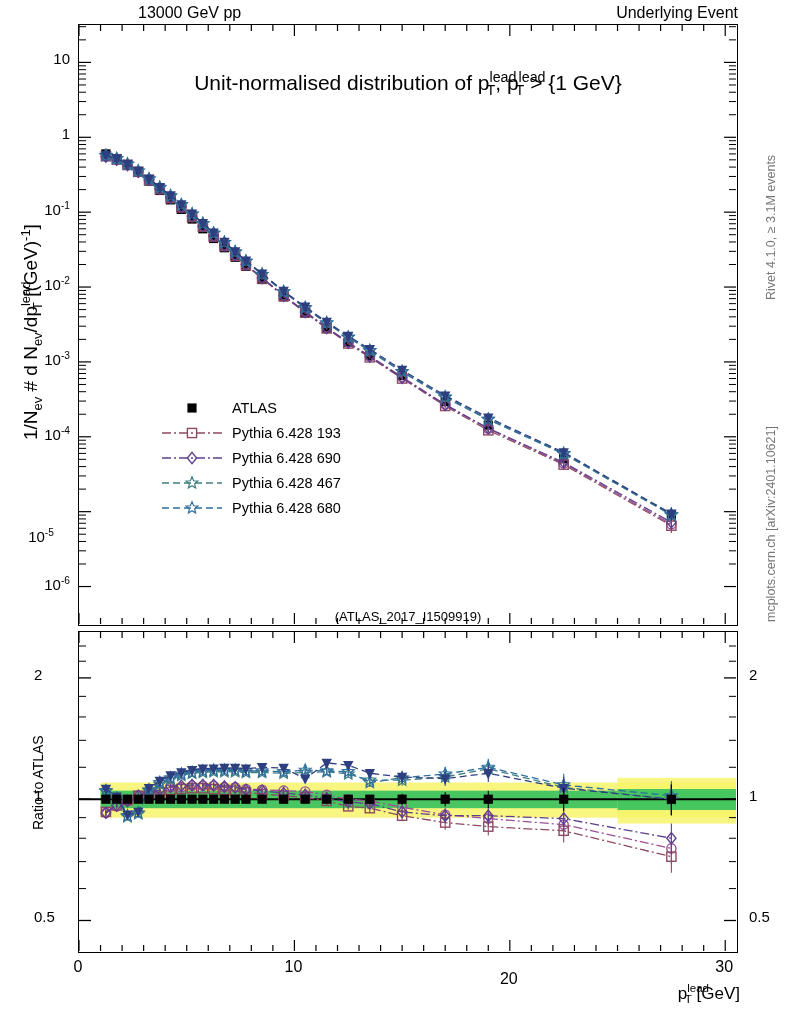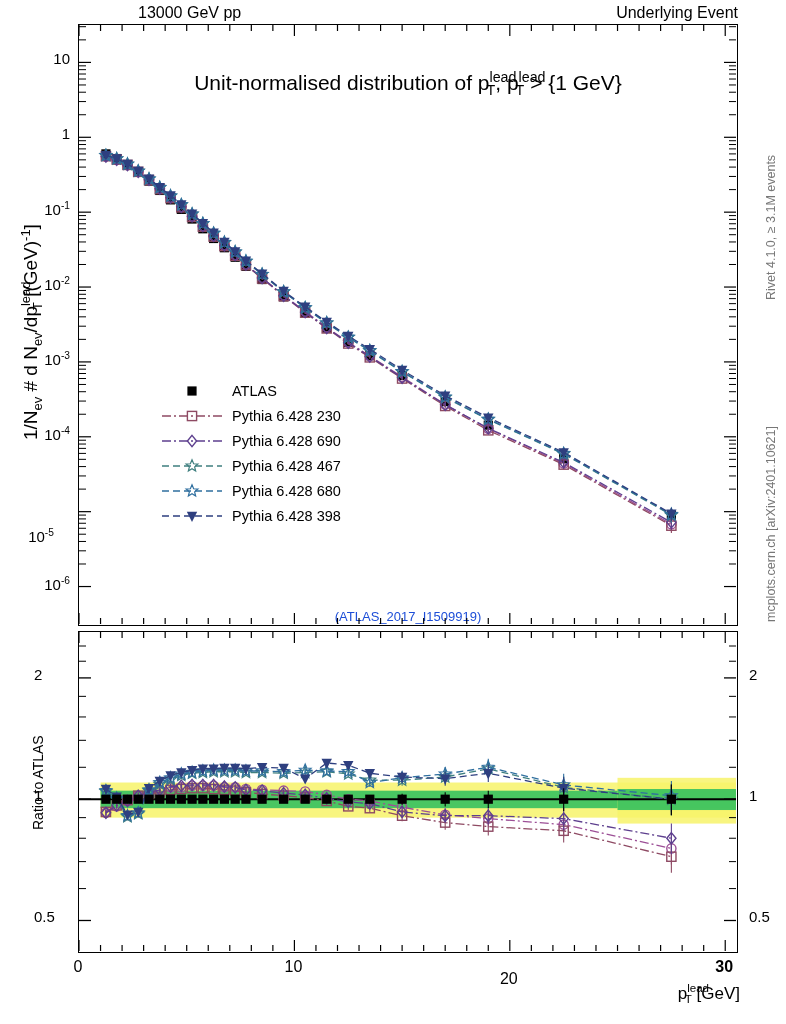--- a/index.html
+++ b/index.html
@@ -33,7 +33,7 @@
   sup{font-size:.68em;}
 
   
-  #legend{position:absolute;left:160px;top:378px;font-size:14.5px;}
+  #legend{position:absolute;left:160px;top:395px;font-size:14.5px;}
   #legend .row{display:flex;align-items:center;height:25px;}
   #legend .key{width:64px;height:20px;position:relative;margin-right:8px;}
   #legend .lab{white-space:nowrap;}

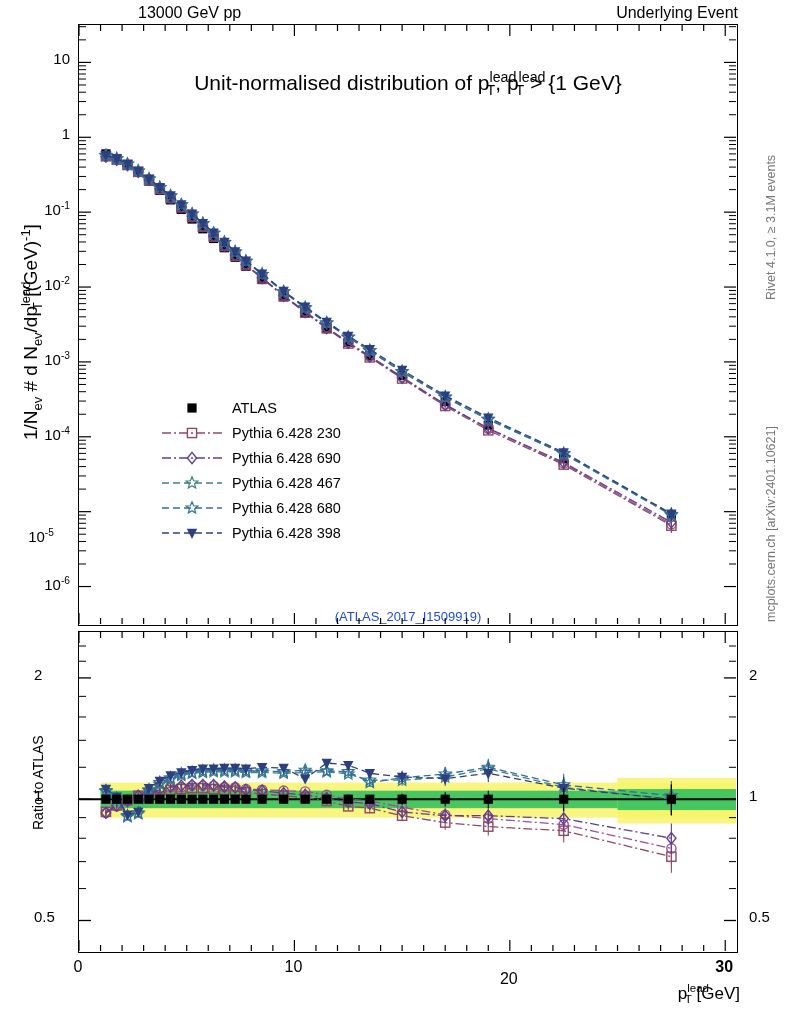--- a/index.html
+++ b/index.html
@@ -1141,7 +1141,7 @@
             <rect x="27.4" y="5.4" width="9.2" height="9.2" fill="none" stroke="#8e4a63" stroke-width="1.4"></rect>
           </svg>
         </div>
-        <div class="lab">Pythia 6.428 230</div>
+        <div class="lab">Pythia 6.428 193</div>
       </div>
       <div class="row">
         <div class="key">

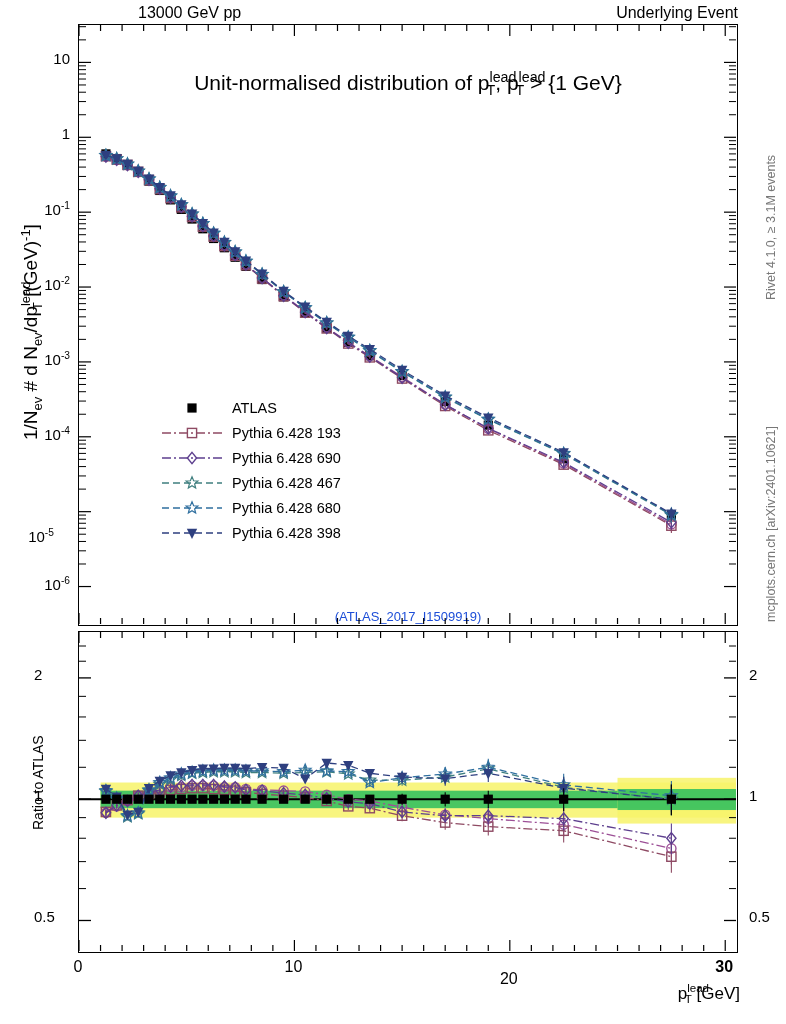--- a/index.html
+++ b/index.html
@@ -1170,15 +1170,6 @@
         </div>
         <div class="lab">Pythia 6.428 680</div>
       </div>
-      <div class="row">
-        <div class="key">
-          <svg width="64" height="20">
-            <line x1="2" y1="10" x2="62" y2="10" stroke="#2e3f7f" stroke-width="1.4" stroke-dasharray="7,4"></line>
-            <polygon points="26.799999999999997 5.800000000000001 37.2 5.800000000000001 32 16" fill="#2e3f7f"></polygon>
-          </svg>
-        </div>
-        <div class="lab">Pythia 6.428 398</div>
-      </div>
     </div>
 </div>
 

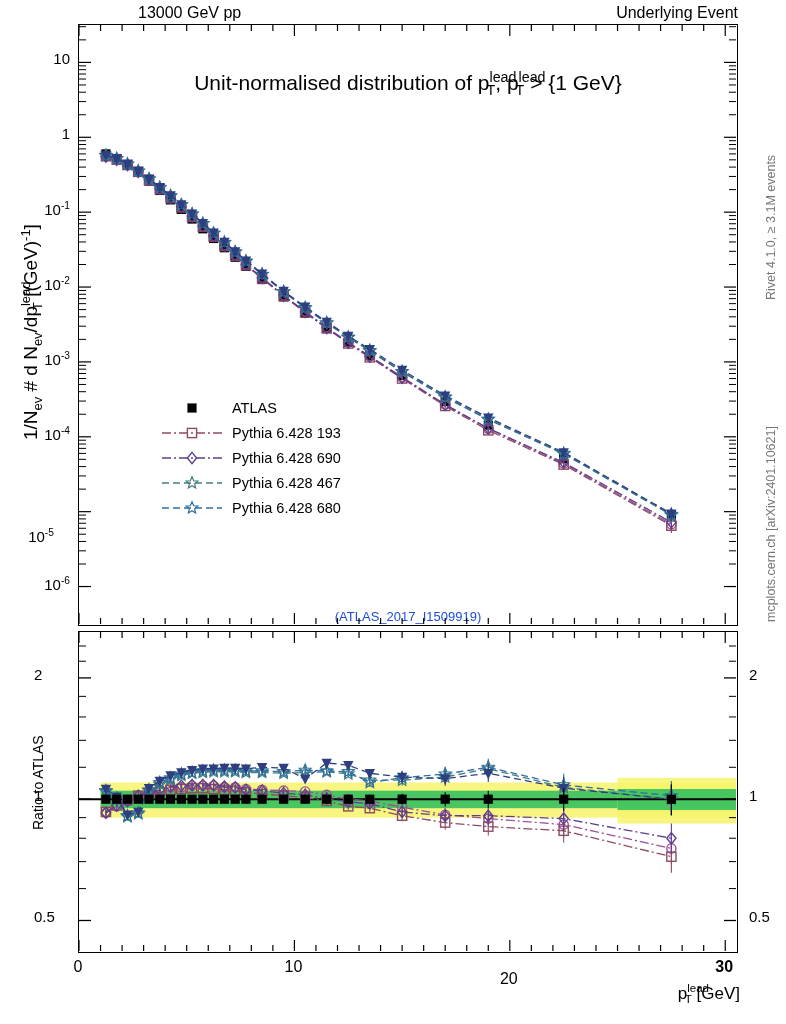--- a/index.html
+++ b/index.html
@@ -22,7 +22,7 @@
   #ylab-ratio{left:30px;top:830px;font-size:14px;}
 
   .title{position:absolute;left:0;right:0;top:44px;text-align:center;font-size:21px;}
-  .watermark{position:absolute;left:0;right:0;top:584px;text-align:center;font-size:13px;color:#1d4ed8;}
+  .watermark{position:absolute;left:0;right:0;top:584px;text-align:center;font-size:13px;color:#000000;}
 
   
   .tl{position:absolute;font-size:15px;text-align:right;white-space:nowrap;}

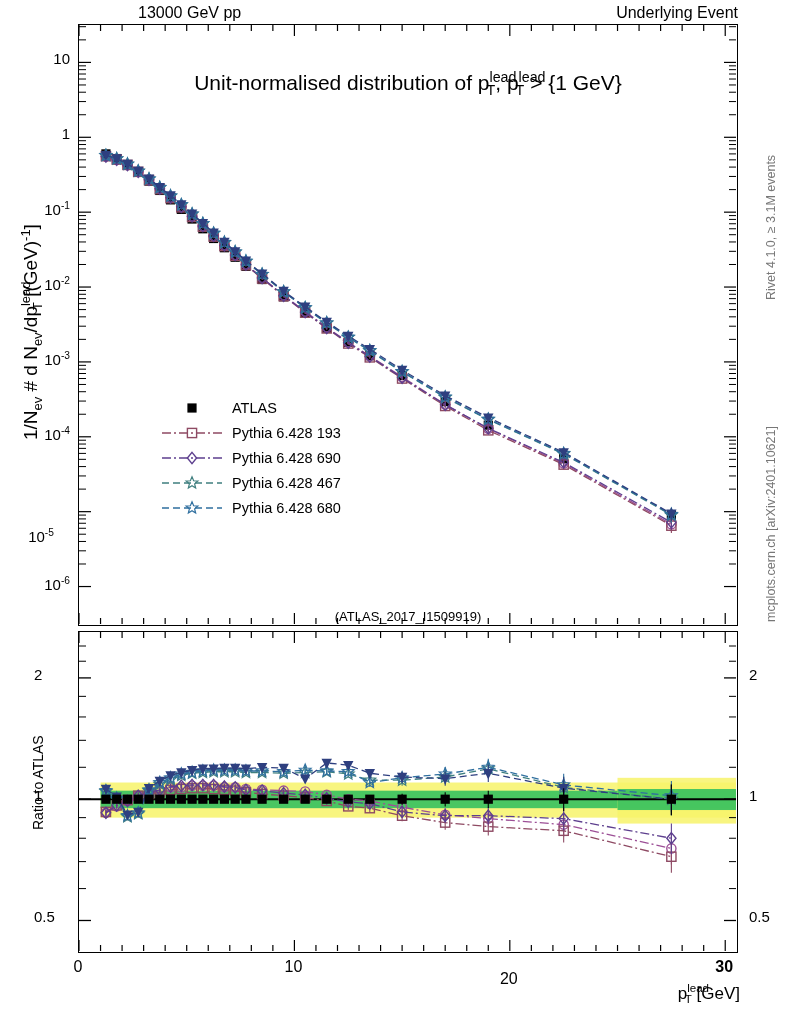--- a/index.html
+++ b/index.html
@@ -1118,7 +1118,7 @@
       <div class="tlx" style="left: 58px; width: 40px; top: 958px;">0</div>
       <div class="tlx" style="left: 273.41px; width: 40px; top: 958px;">10</div>
       <div class="tlx" style="left: 488.82px; width: 40px; top: 958px; margin-top: 12px;">20</div>
-      <div class="tlx" style="left: 704.23px; width: 40px; top: 958px; font-weight: bold;">30</div>
+      <div class="tlx" style="left: 704.23px; width: 40px; top: 958px;">30</div>
     </div>
 
   <div class="xaxis-title">

